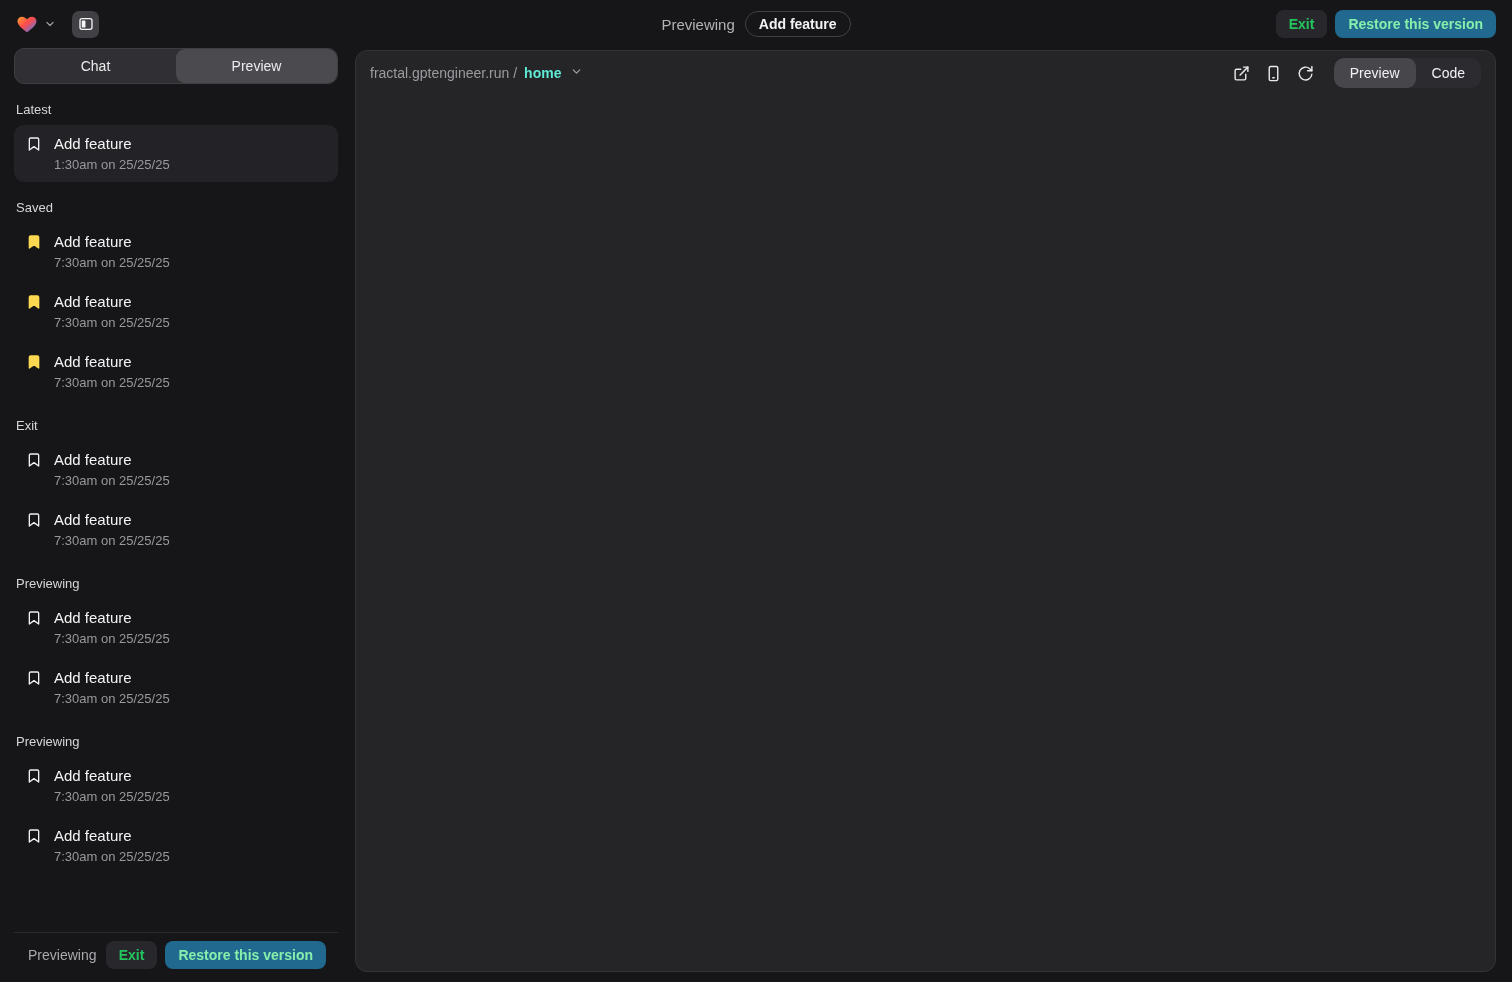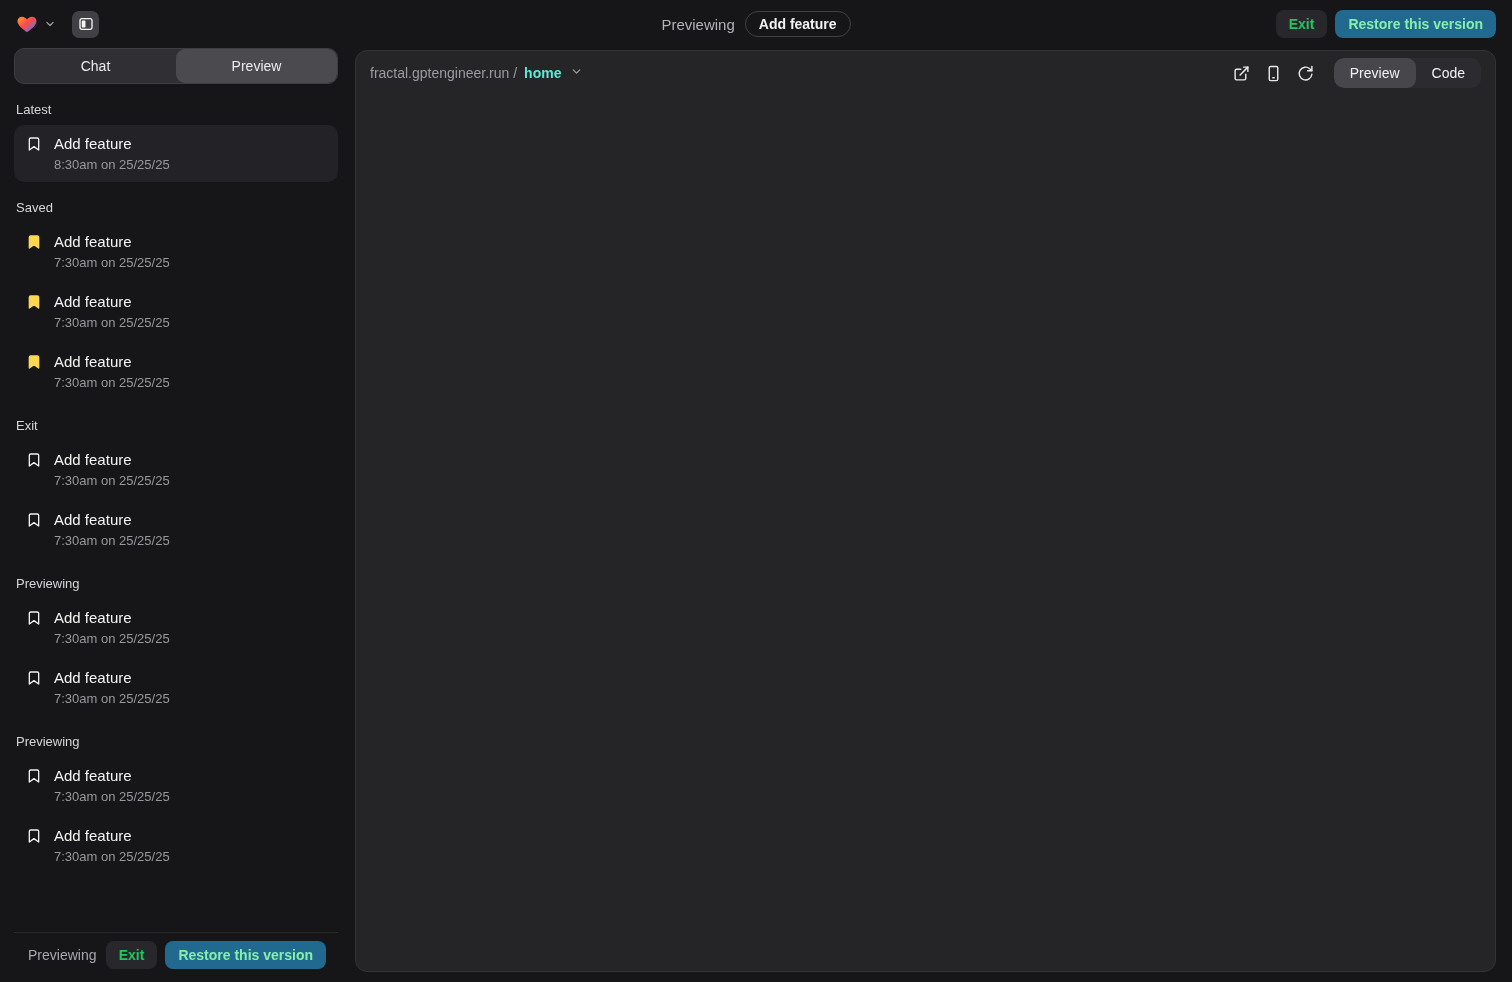--- a/index.html
+++ b/index.html
@@ -162,7 +162,7 @@
         </span>
         <span class="item-title">Add feature</span>
       </div>
-      <div class="item-time">8:30am on 25/25/25</div>
+      <div class="item-time">1:30am on 25/25/25</div>
     </div>
 
     <div class="section-title">Saved</div>

